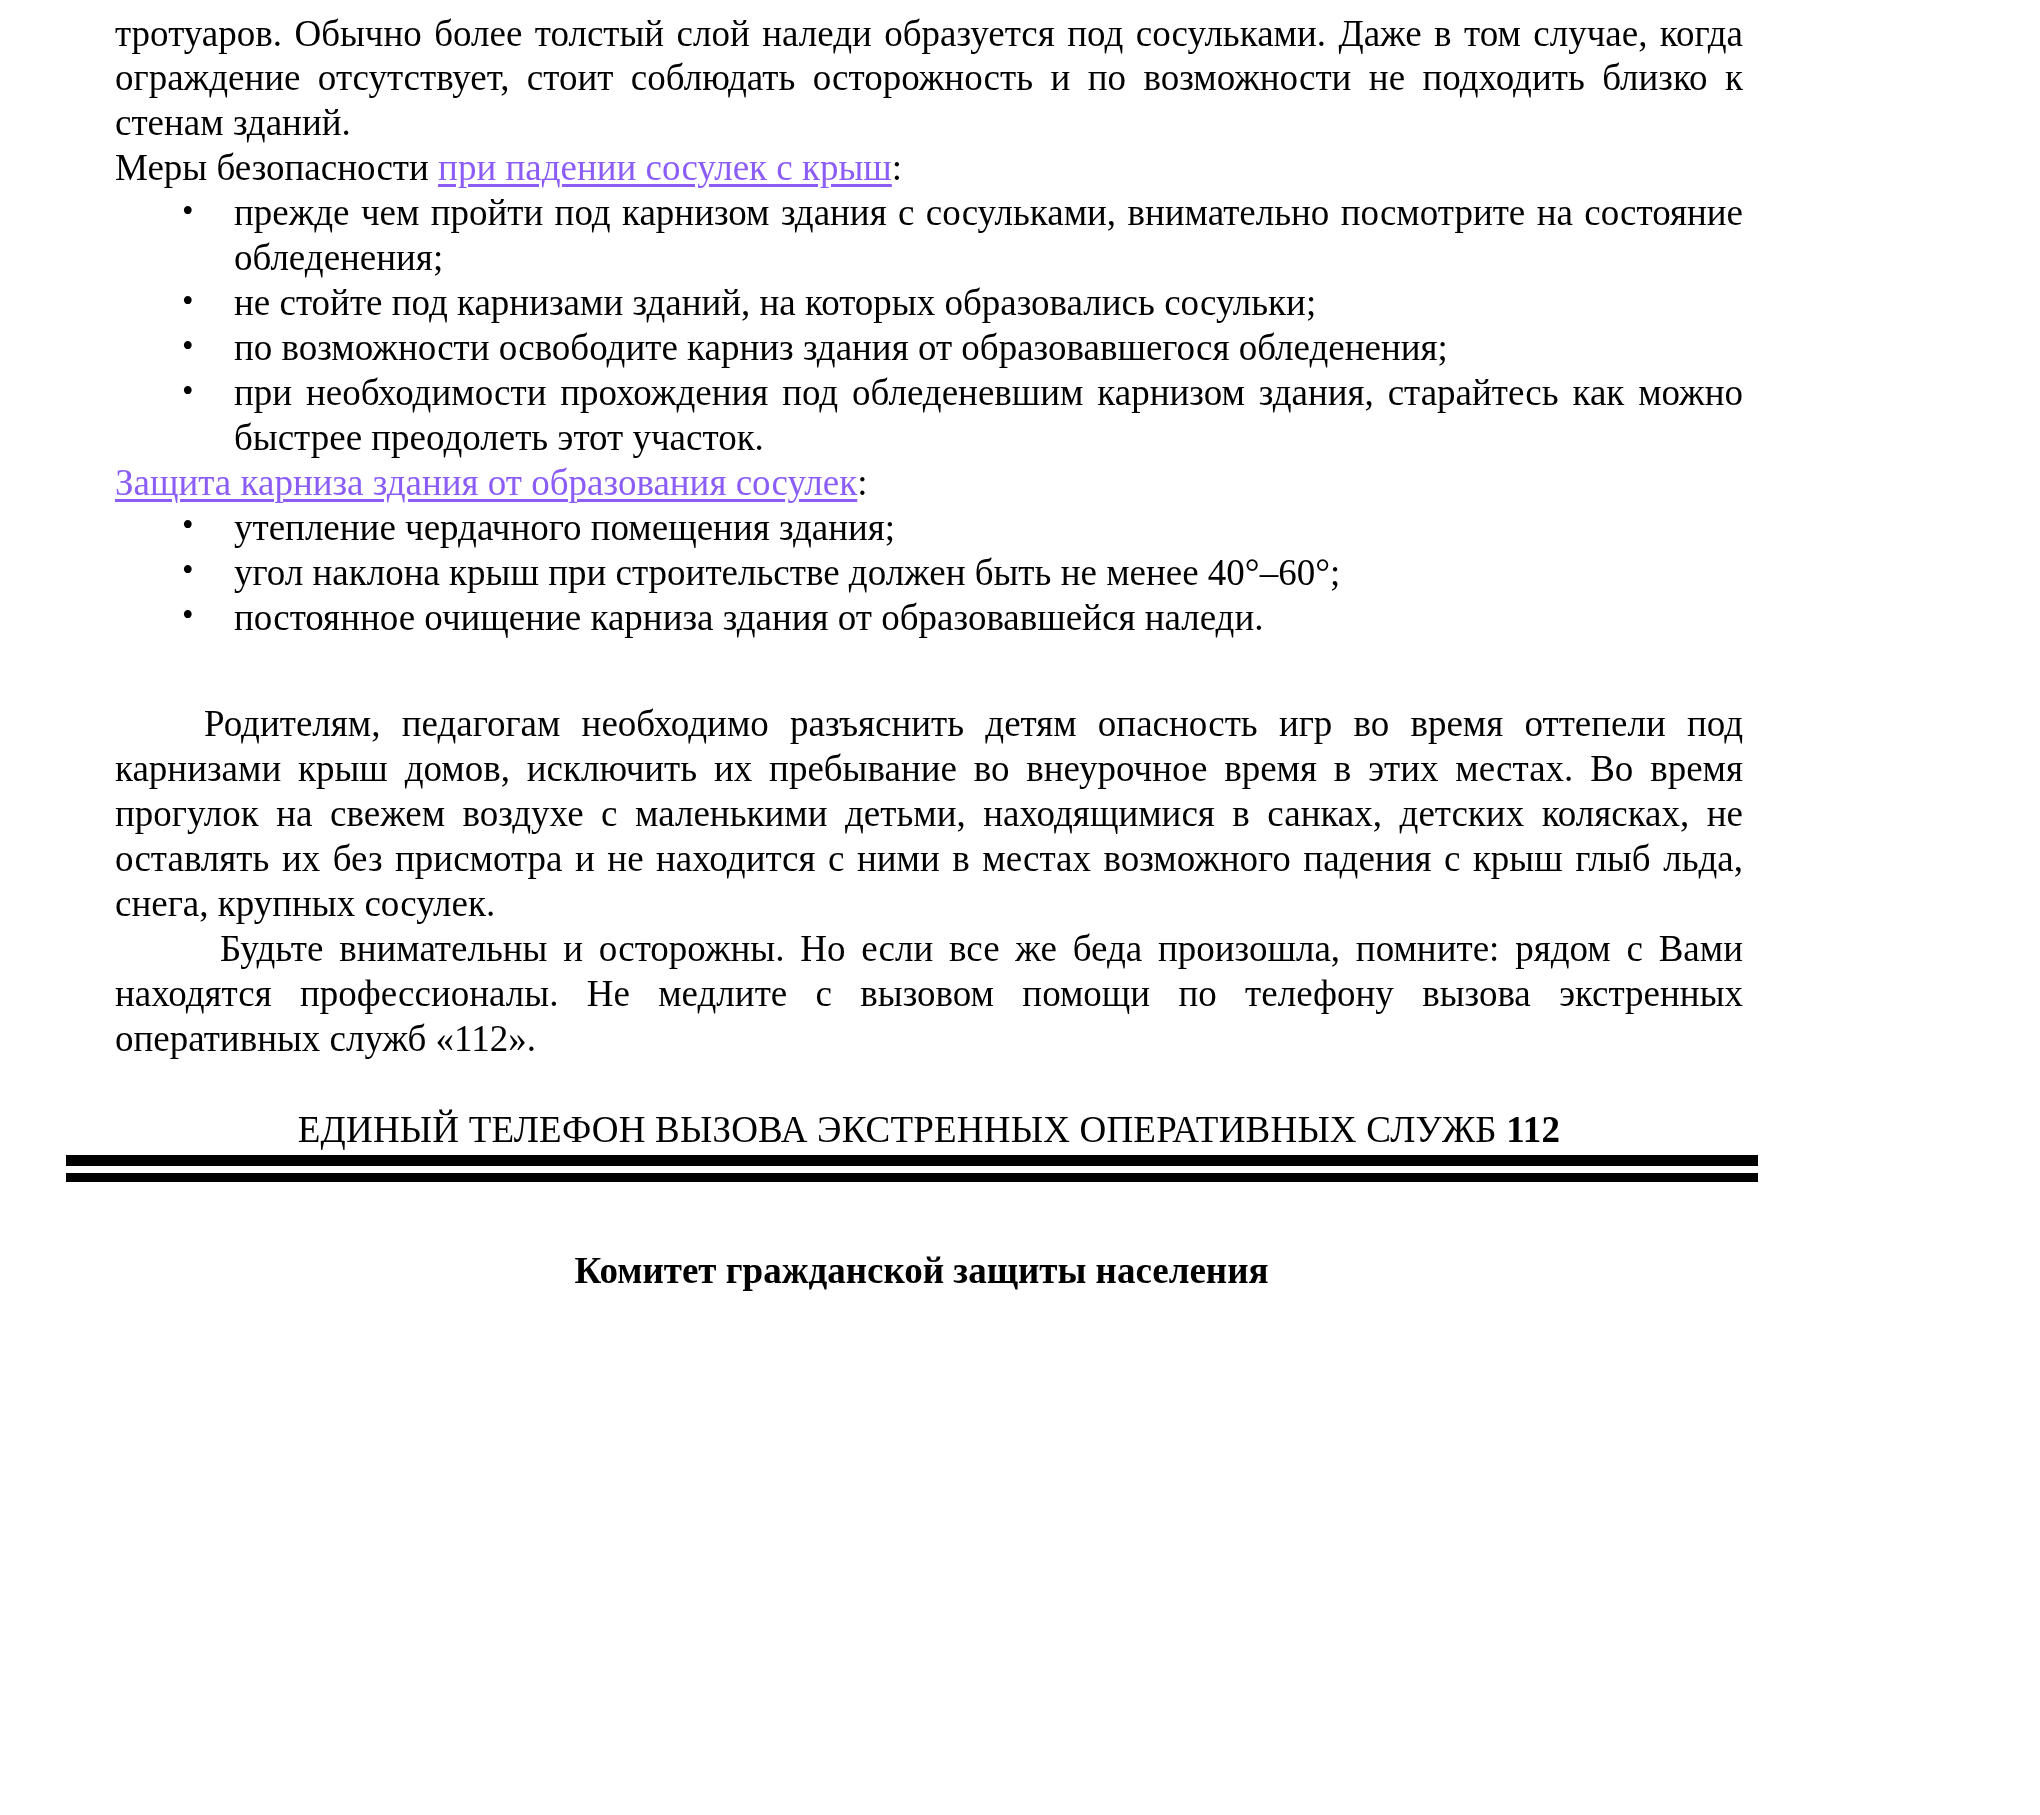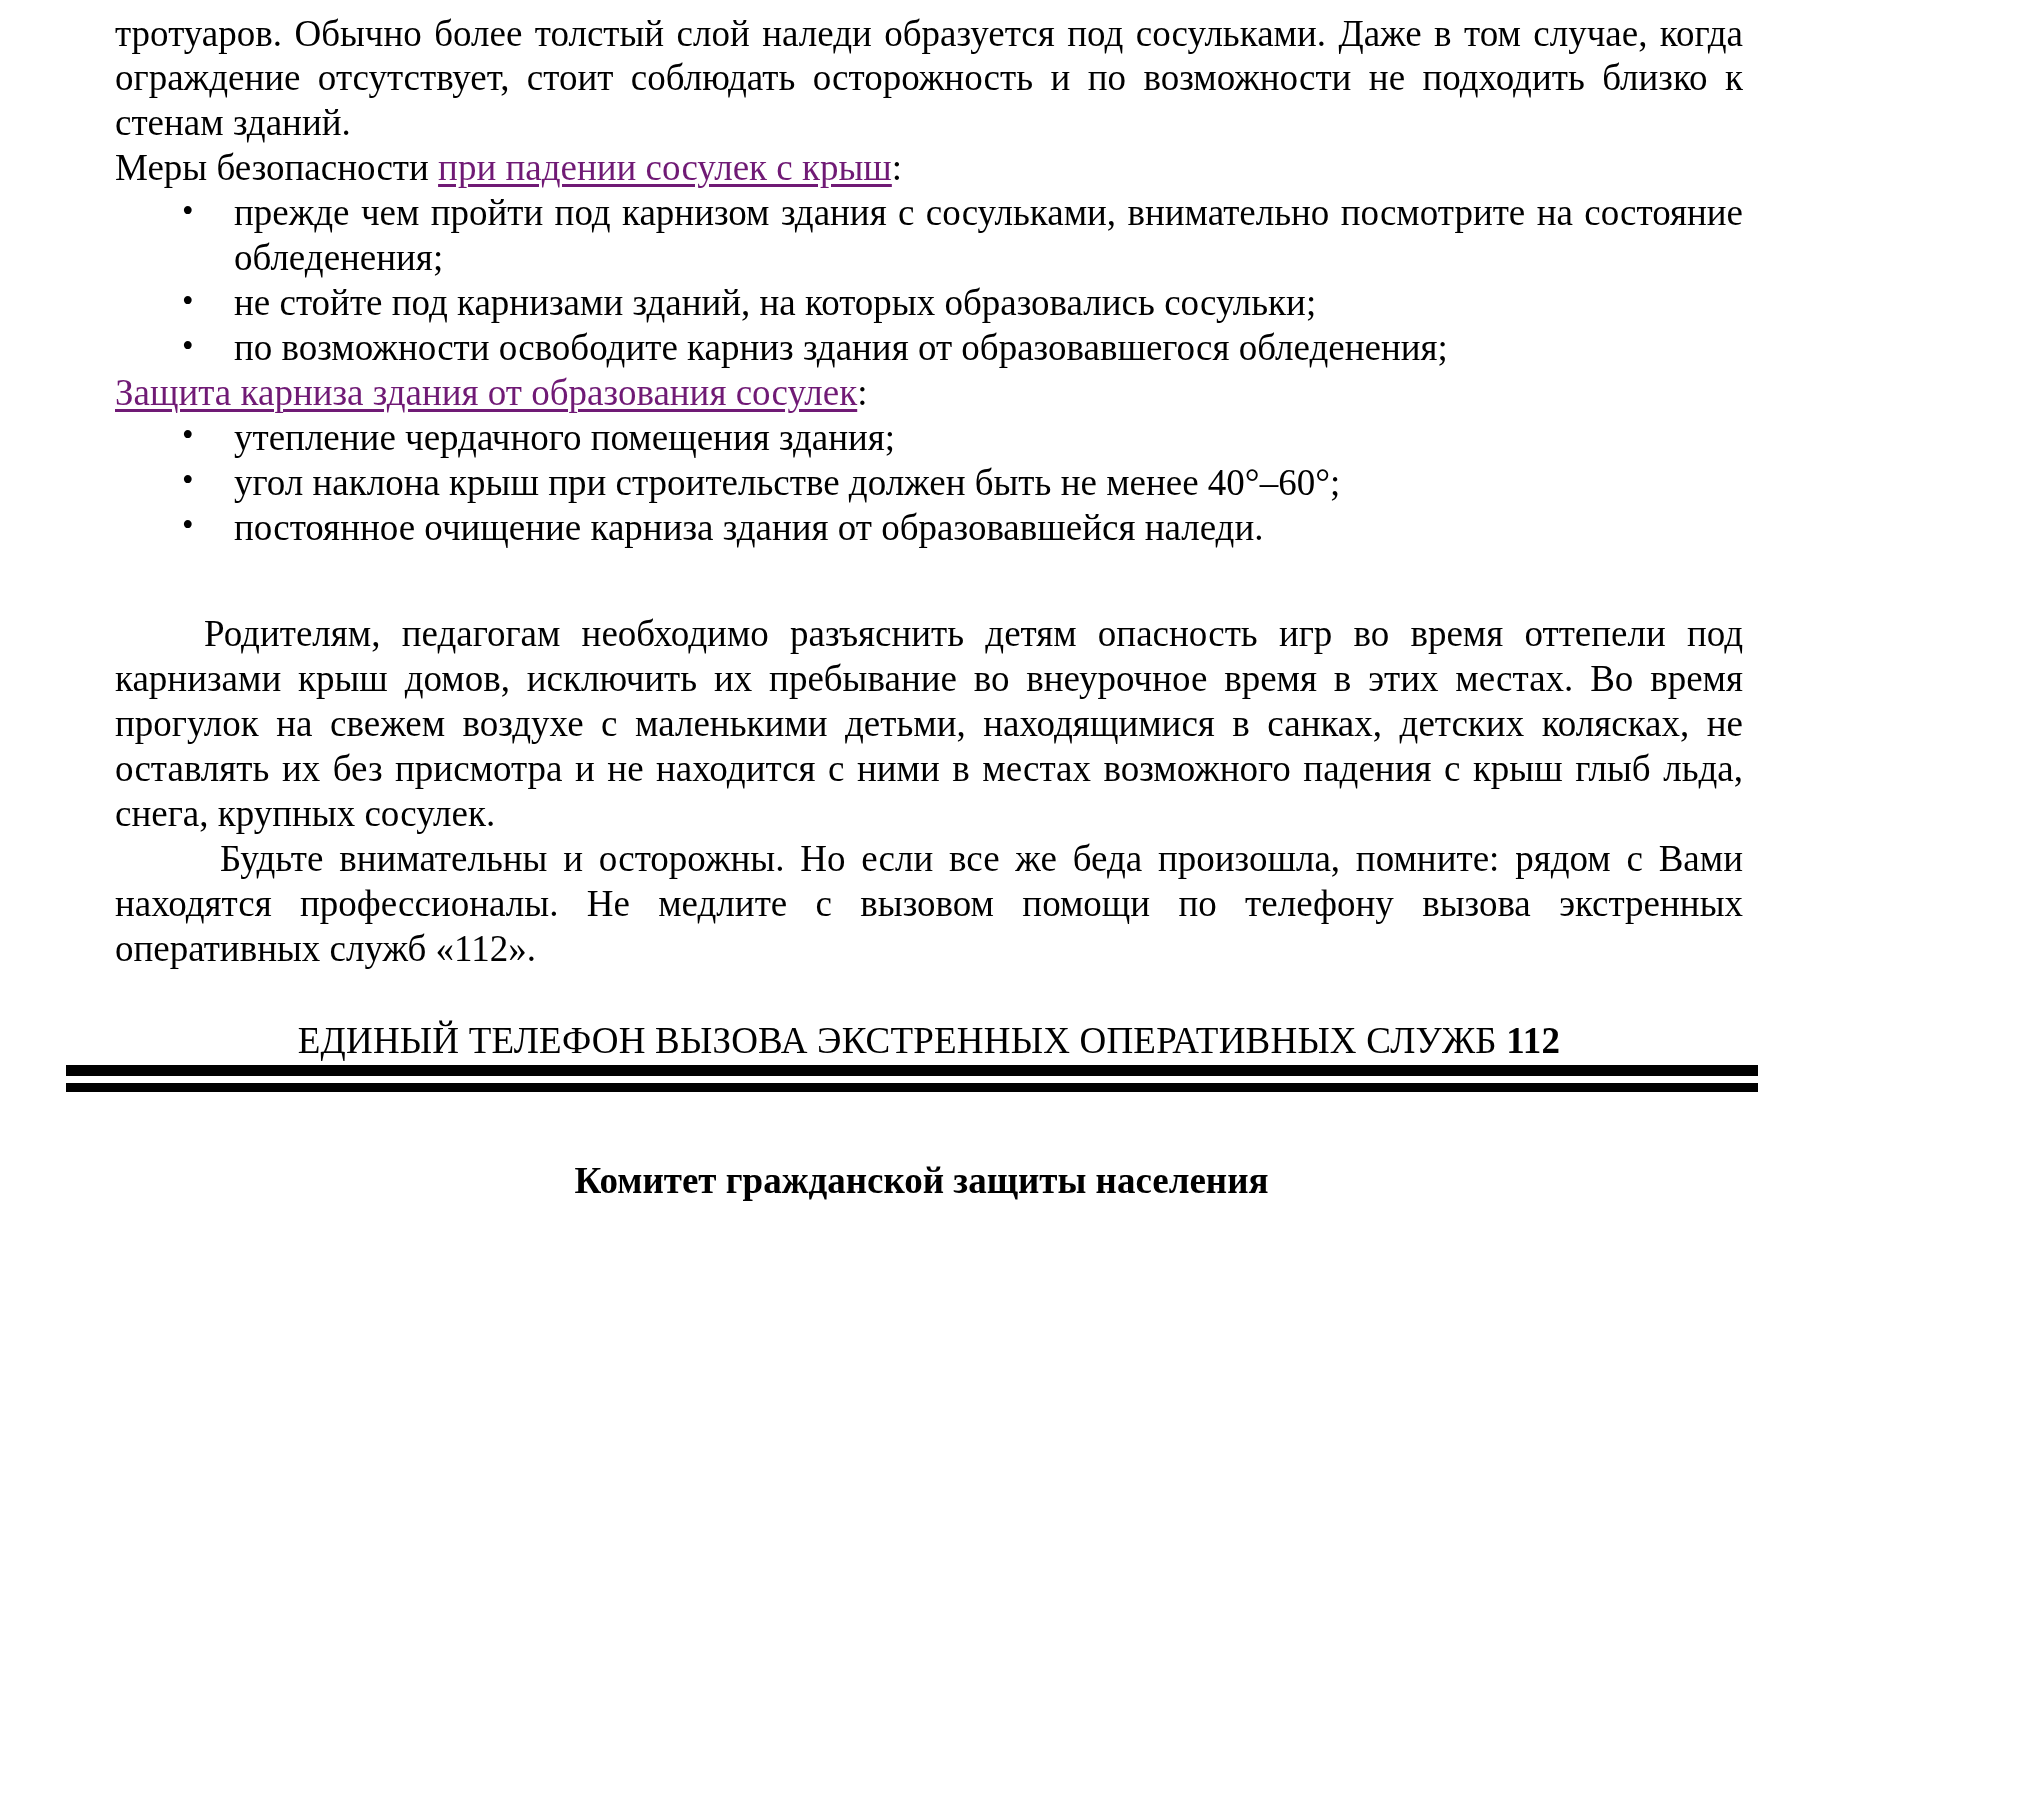--- a/index.html
+++ b/index.html
@@ -45,7 +45,7 @@
     text-align: left;
   }
   .green-underline {
-    color: #701a75;
+    color: #8b5cf6;
     text-decoration: underline;
     text-decoration-thickness: 2.5px;
     text-underline-offset: 4.1px;

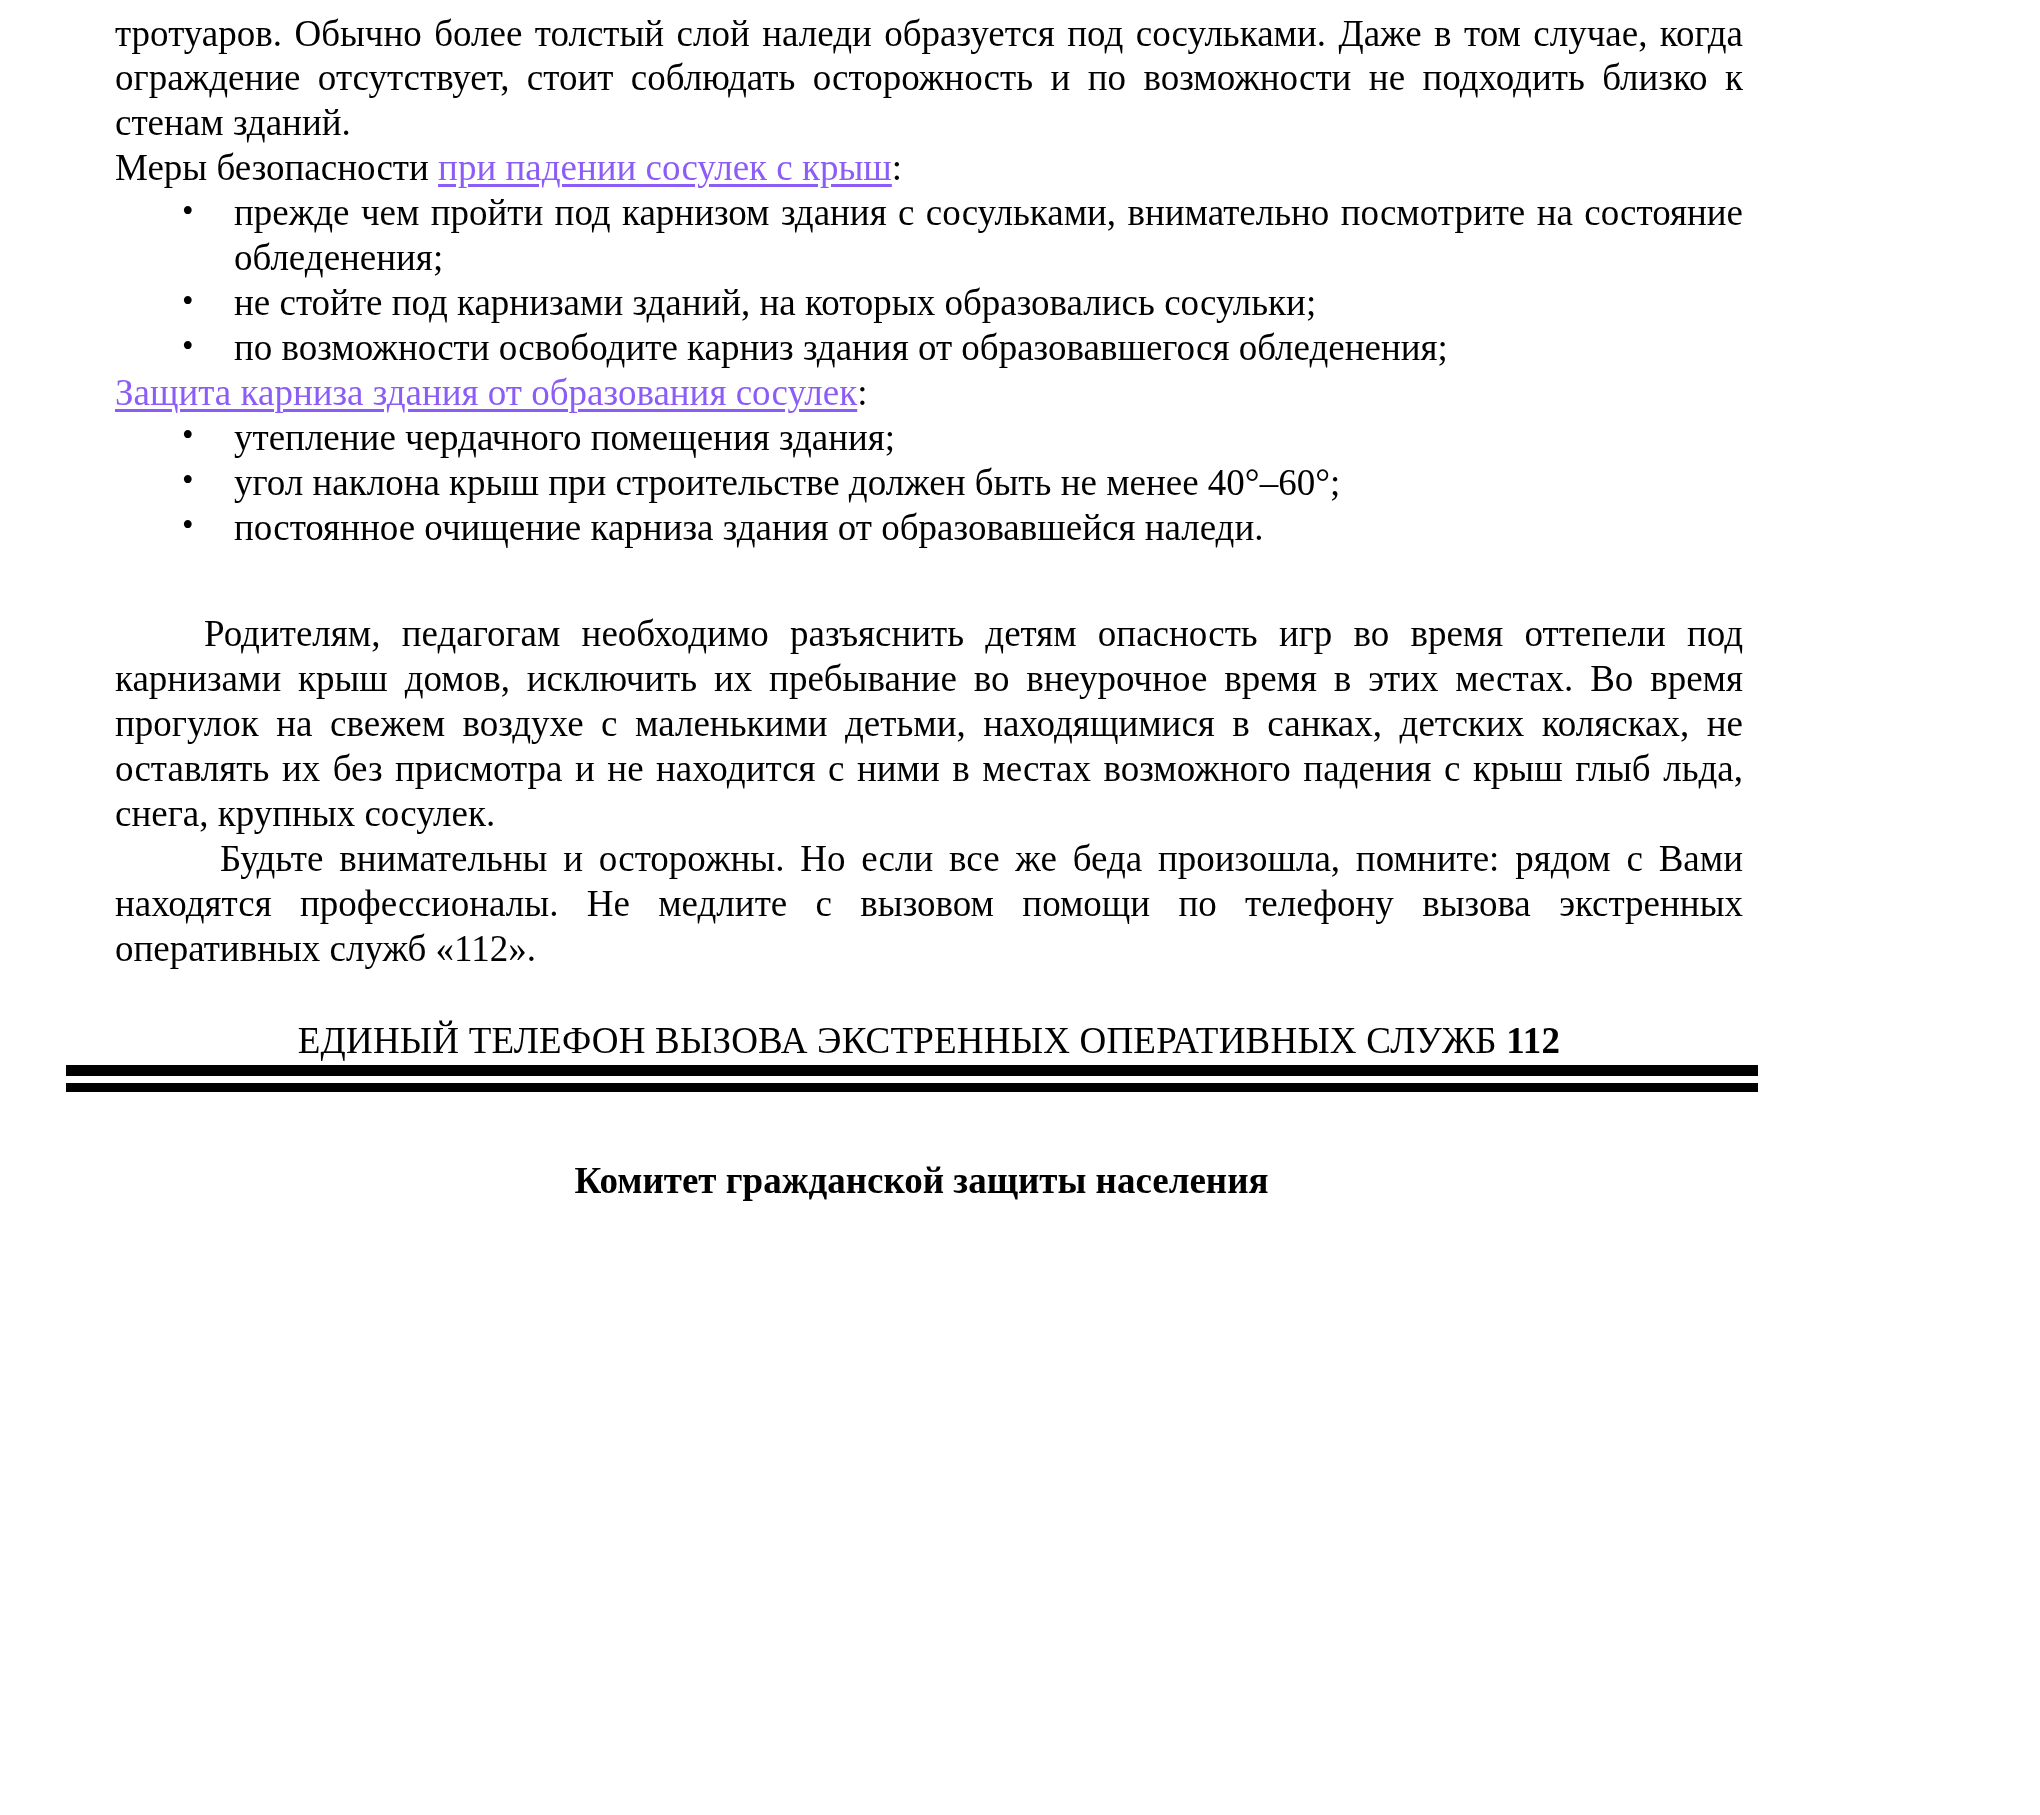--- a/index.html
+++ b/index.html
@@ -139,6 +139,9 @@
     <li>
         <span>по возможности освободите карниз здания от образовавшегося обледенения;</span>
       </li>
+    <li>
+        <span>при необходимости прохождения под обледеневшим карнизом здания, старайтесь как можно быстрее преодолеть этот участок.</span>
+      </li>
   </ul>
 
   <p class="heading-line"><span class="green-underline">Защита карниза здания от образования сосулек</span><span>:</span></p>

